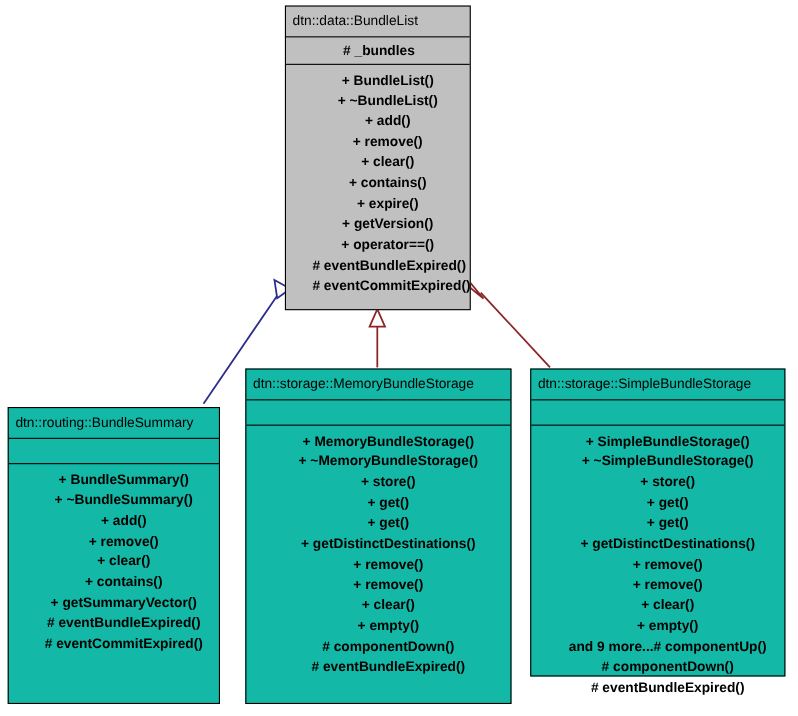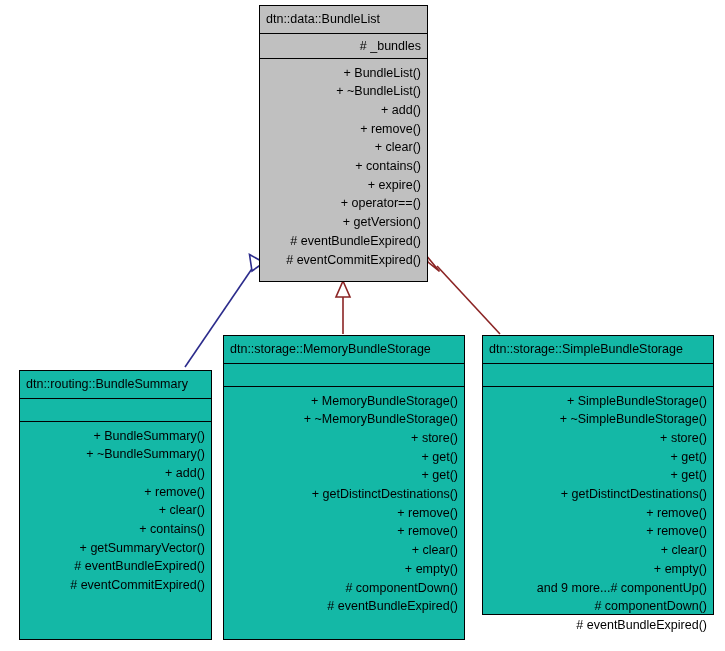--- a/index.html
+++ b/index.html
@@ -64,7 +64,8 @@
     color: #000000;
     line-height: 18.7px;
     white-space: nowrap;
-    text-align: right;
+    text-align: center;
+    font-weight: bold;
   }
   .attrs .member {
     line-height: 16px;

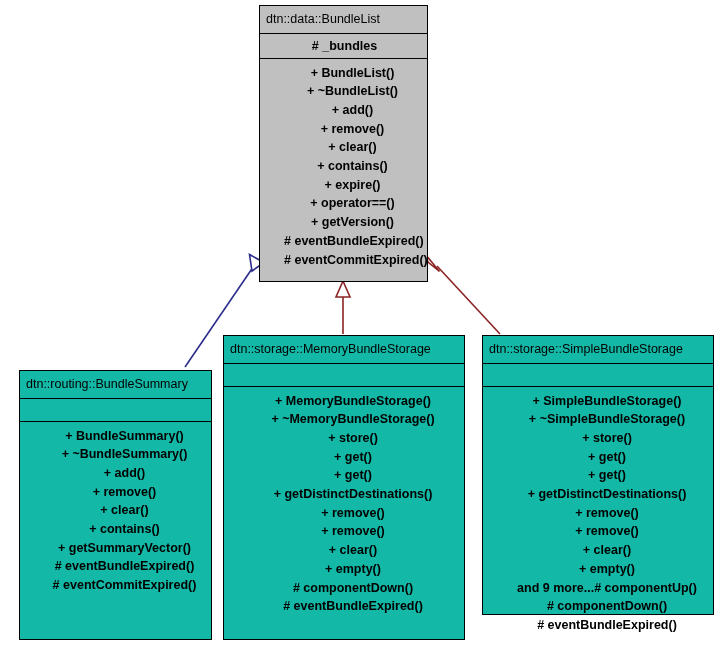--- a/index.html
+++ b/index.html
@@ -117,8 +117,8 @@
       <div class="member">+ clear()</div>
       <div class="member">+ contains()</div>
       <div class="member">+ expire()</div>
+      <div class="member">+ getVersion()</div>
       <div class="member">+ operator==()</div>
-      <div class="member">+ getVersion()</div>
       <div class="member"># eventBundleExpired()</div>
       <div class="member"># eventCommitExpired()</div>
     </div>

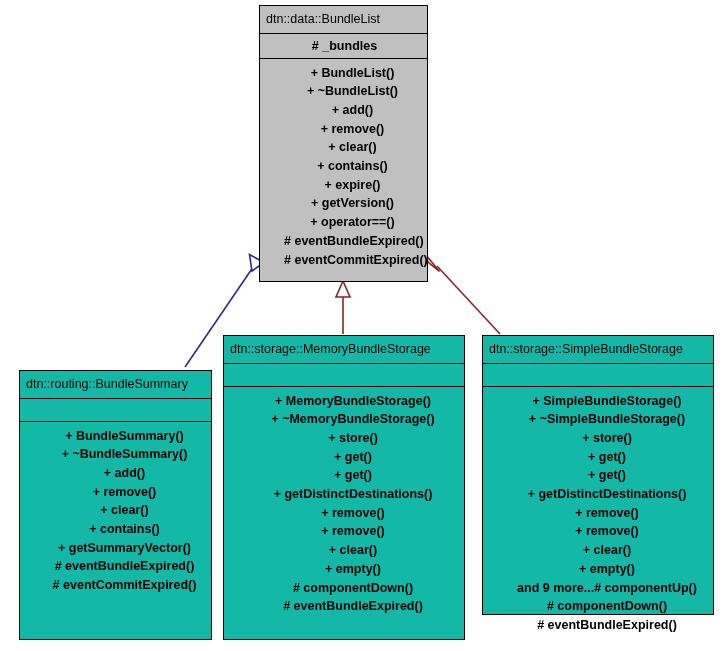--- a/index.html
+++ b/index.html
@@ -124,7 +124,7 @@
     </div>
   </div>
 
-  <div class="uml-class" style="left:7px; top:370px; width:193px; height:270px;margin-left:12px;">
+  <div class="uml-class" style="left:7px; top:370px; width:193px; height:270px;">
     <div class="cls-name">dtn::routing::BundleSummary</div>
     <div class="sep"></div>
     <div class="attrs empty"></div>

